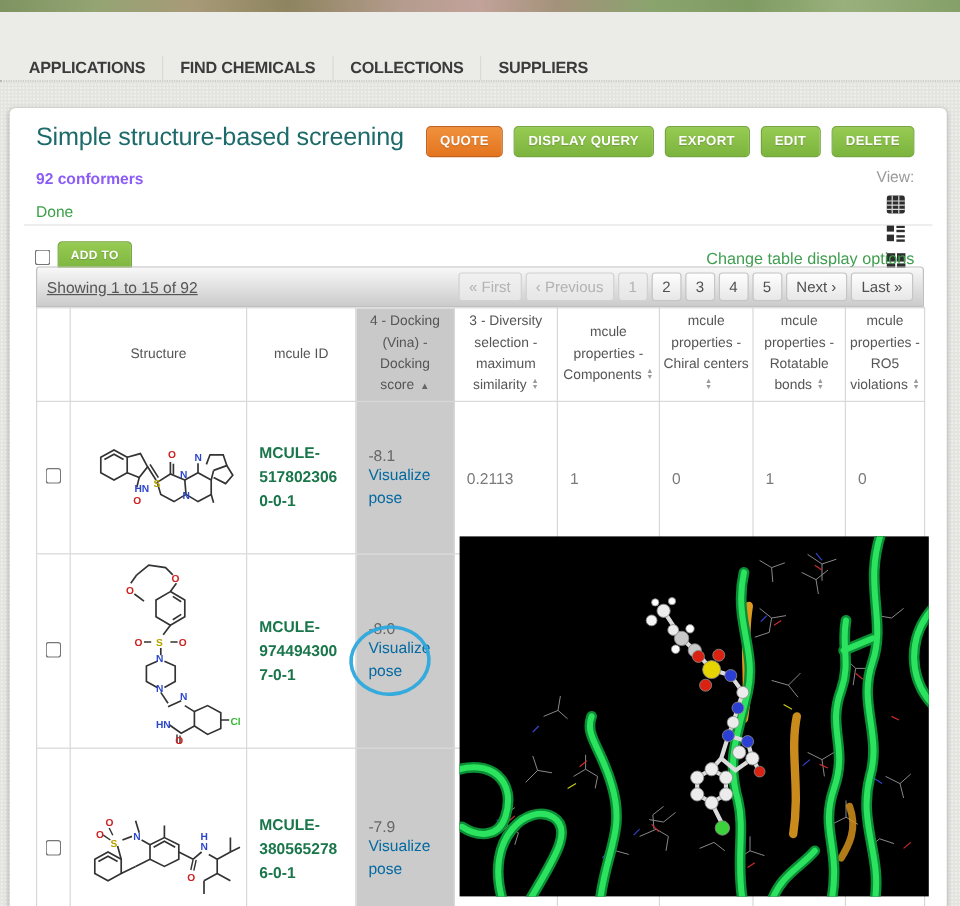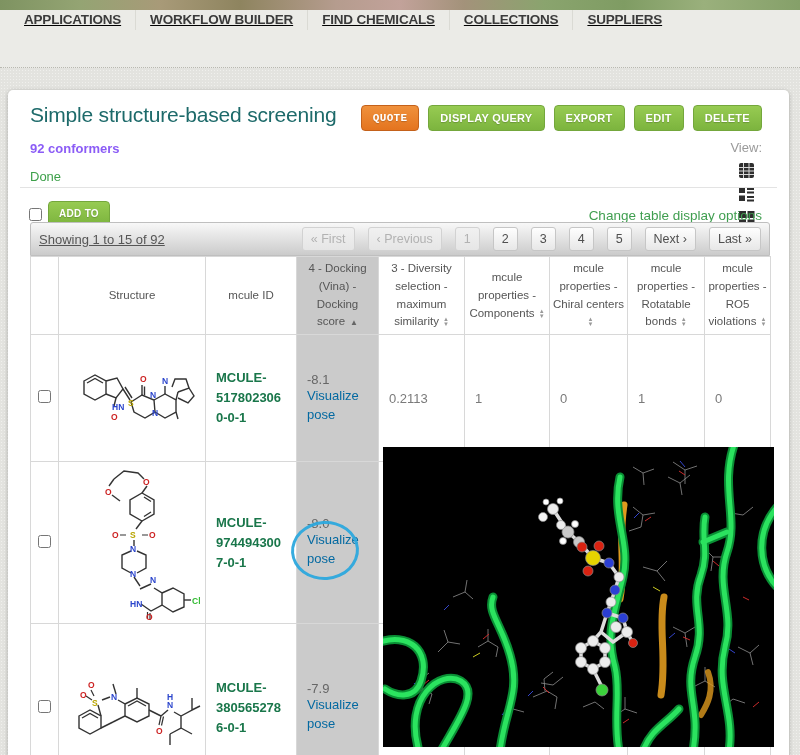--- a/index.html
+++ b/index.html
@@ -16,7 +16,7 @@
     background:linear-gradient(90deg,#7e9361 0%,#94a473 10%,#a89a78 20%,#8e845f 30%,#b59c8e 42%,#c2a29a 50%,#a3927a 58%,#8aa46e 68%,#7f9c63 78%,#9ab07c 88%,#85a069 100%); }
   
   .nav { position:absolute; top:10px; left:0; width:800px; height:58px;
-    background:#ebebe7; border-bottom:1px dotted #b9b9b1; display:flex; align-items:flex-start; padding-left:10px;text-decoration:underline; }
+    background:#ebebe7; border-bottom:1px dotted #b9b9b1; display:flex; align-items:flex-end; padding-left:10px; }
   .nav-item { font-size:13.5px; font-weight:bold; color:#3b3b3b; letter-spacing:-.2px;
     padding:0 14px; line-height:20px; cursor:pointer; border-right:1px solid #dadad4; }
   .nav-item:last-child { border-right:none; }

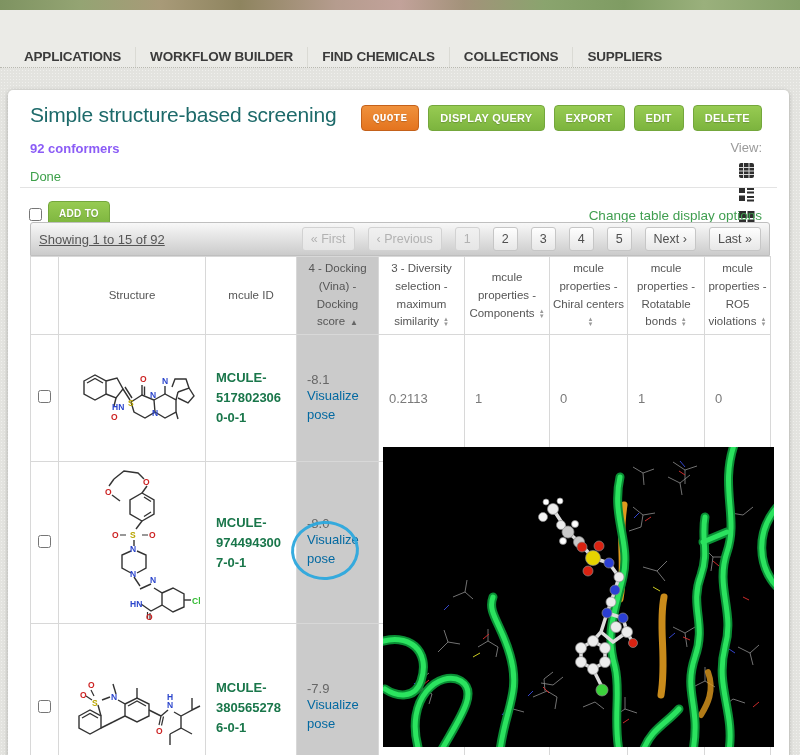--- a/index.html
+++ b/index.html
@@ -77,7 +77,6 @@
 
 <div class="nav">
   <span class="nav-item">APPLICATIONS</span>
-  <span class="nav-item">WORKFLOW BUILDER</span>
   <span class="nav-item">FIND CHEMICALS</span>
   <span class="nav-item">COLLECTIONS</span>
   <span class="nav-item">SUPPLIERS</span>

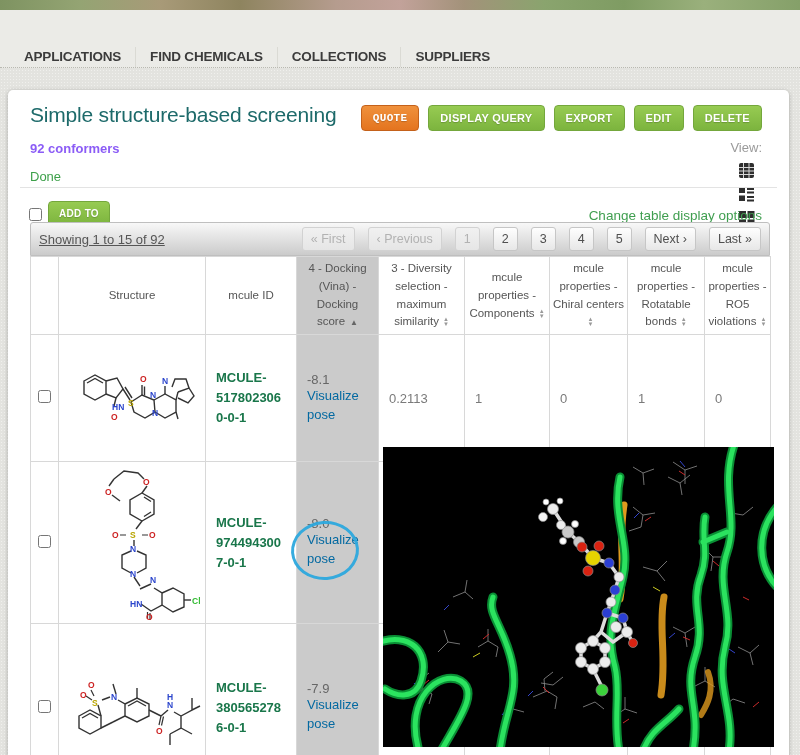--- a/index.html
+++ b/index.html
@@ -28,7 +28,7 @@
   .btn { display:inline-block; font-size:11px; font-weight:bold; color:#fff; letter-spacing:.3px;
     padding:6px 11px; border-radius:4px; border:1px solid #74a73c; cursor:pointer;
     background:linear-gradient(#97cb52,#7cb43e); text-shadow:0 1px 1px rgba(0,0,0,.2); }
-  .btn.orange { background:linear-gradient(#f0913c,#e4741f); border-color:#c4611a;font-family:Liberation Mono, monospace; }
+  .btn.orange { background:linear-gradient(#f0913c,#e4741f); border-color:#c4611a; }
   .conformers { position:absolute; left:22px; top:51px; font-size:13px; font-weight:bold; color:#8b5cf6; }
   .view-row { position:absolute; right:27px; top:50px; display:flex; align-items:center; gap:7px; color:#9a9a9a; font-size:13px;flex-direction:column; }
   .vicon { width:17px; height:17px; display:inline-block; cursor:pointer; }

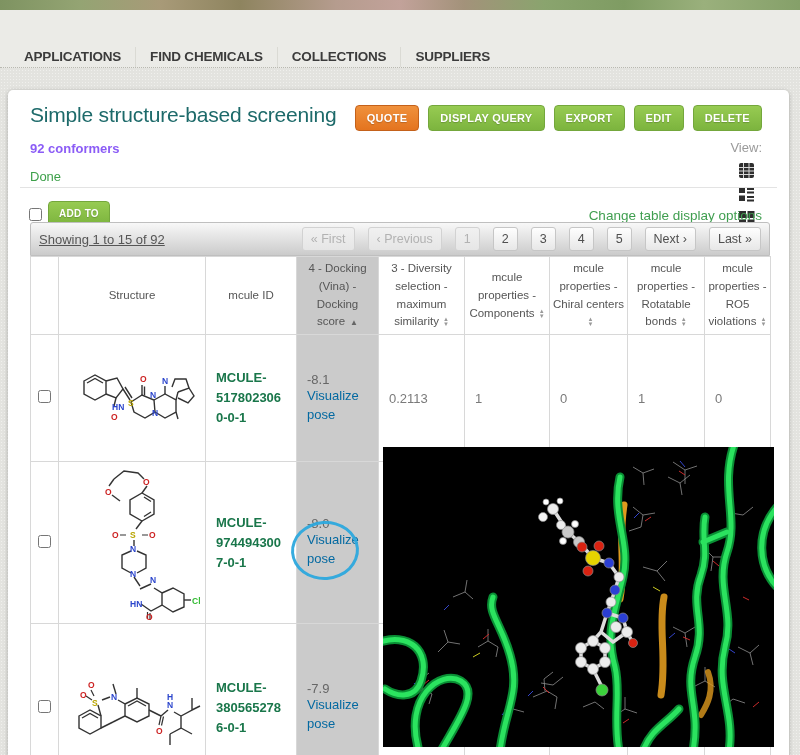--- a/index.html
+++ b/index.html
@@ -42,7 +42,7 @@
   .table-topbar { height:34px; background:linear-gradient(#f8f8f8,#cbcbcb); border:1px solid #bfbfbf;
     border-radius:3px 3px 0 0; display:flex; align-items:center; justify-content:space-between; padding:0 8px; }
   .showing { font-size:13px; color:#555;text-decoration:underline; }
-  .pager { display:flex; gap:13px; }
+  .pager { display:flex; gap:3px; }
   .pg { font-size:12.5px; color:#4f4f4f; padding:4px 8px; border:1px solid #c6c6c6; border-radius:3px;
     background:linear-gradient(#fefefe,#e7e7e7); cursor:pointer; }
   .pg.dis { color:#b2b2b2; background:linear-gradient(#f1f1f1,#e6e6e6); border-color:#d2d2d2; cursor:default; }

